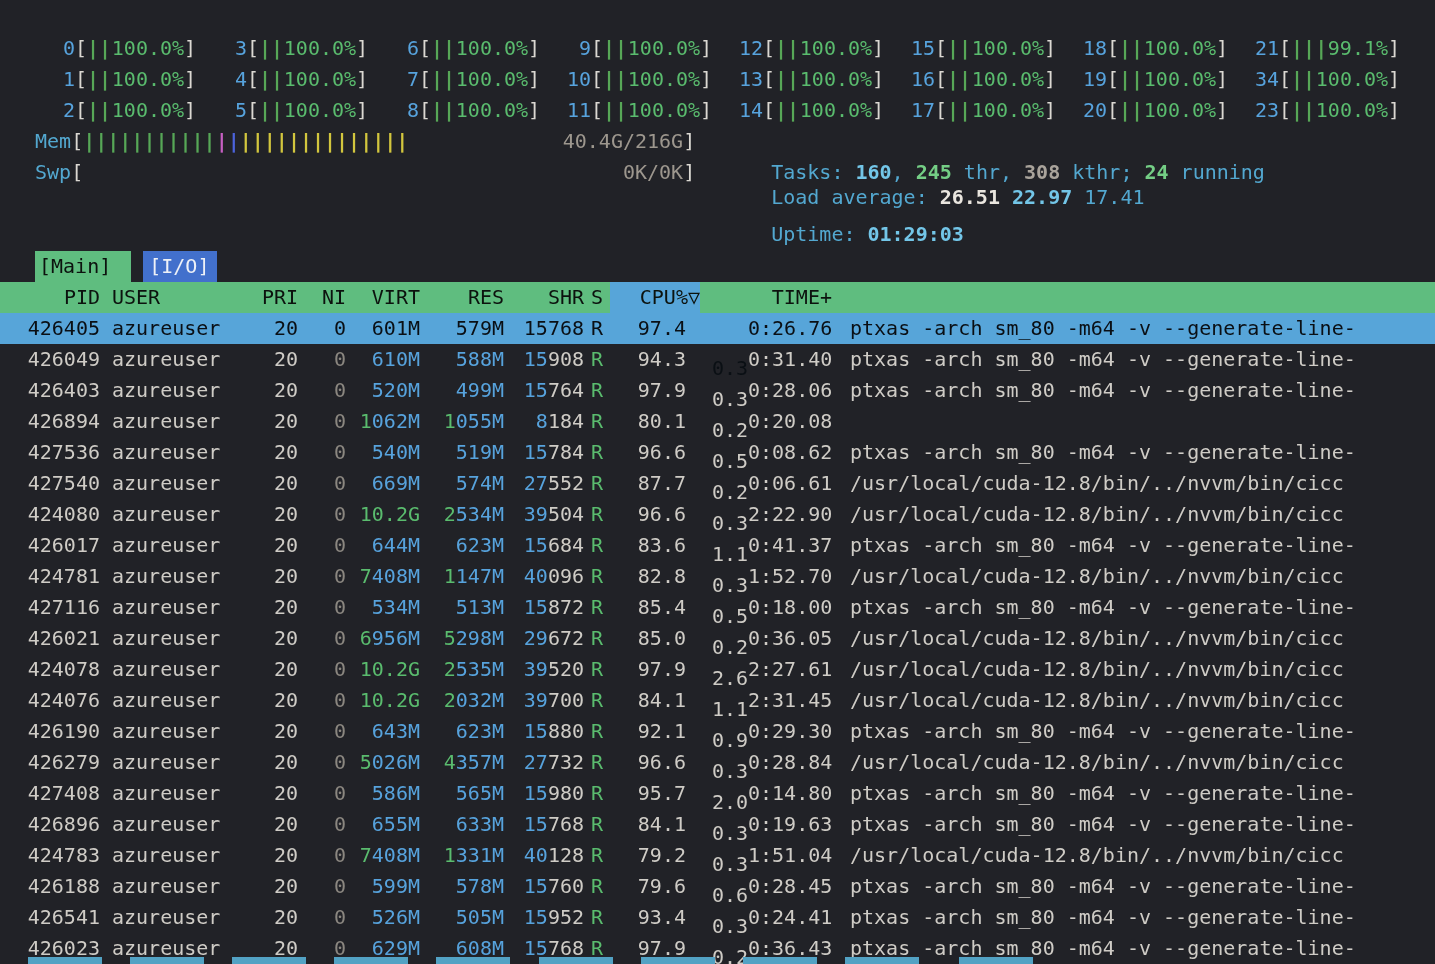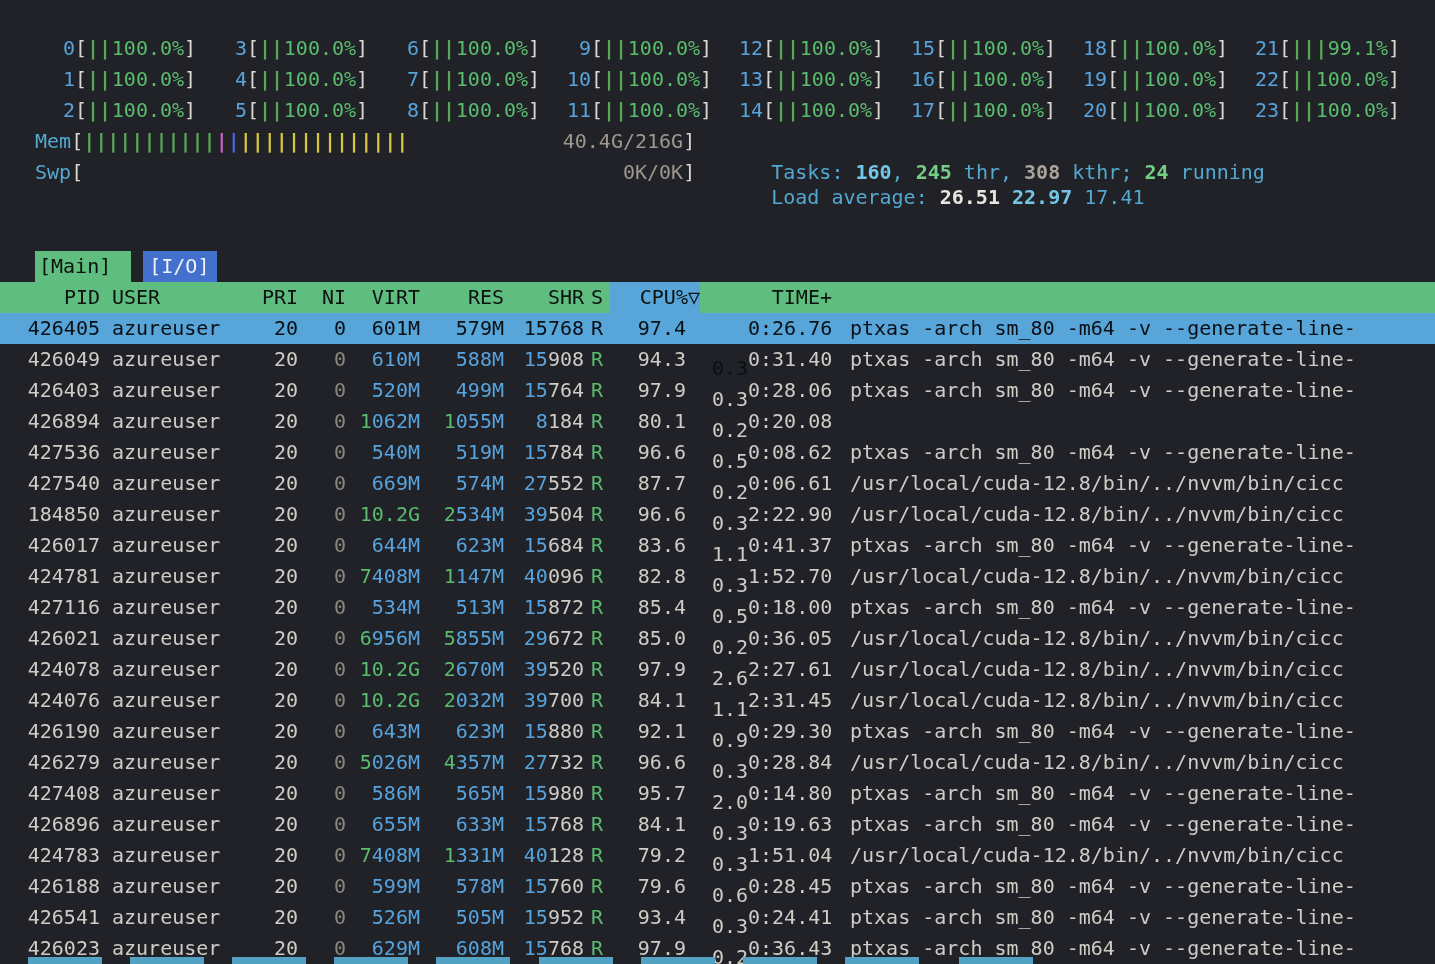--- a/index.html
+++ b/index.html
@@ -245,7 +245,7 @@
       </div>
 
   <div class="meter">
-        <span class="num">22</span>
+        <span class="num">34</span>
         <span class="br">[</span>
         <span class="inner"><span class="pipes">||</span><span class="pct">100.0%</span></span>
         <span class="br">]</span>

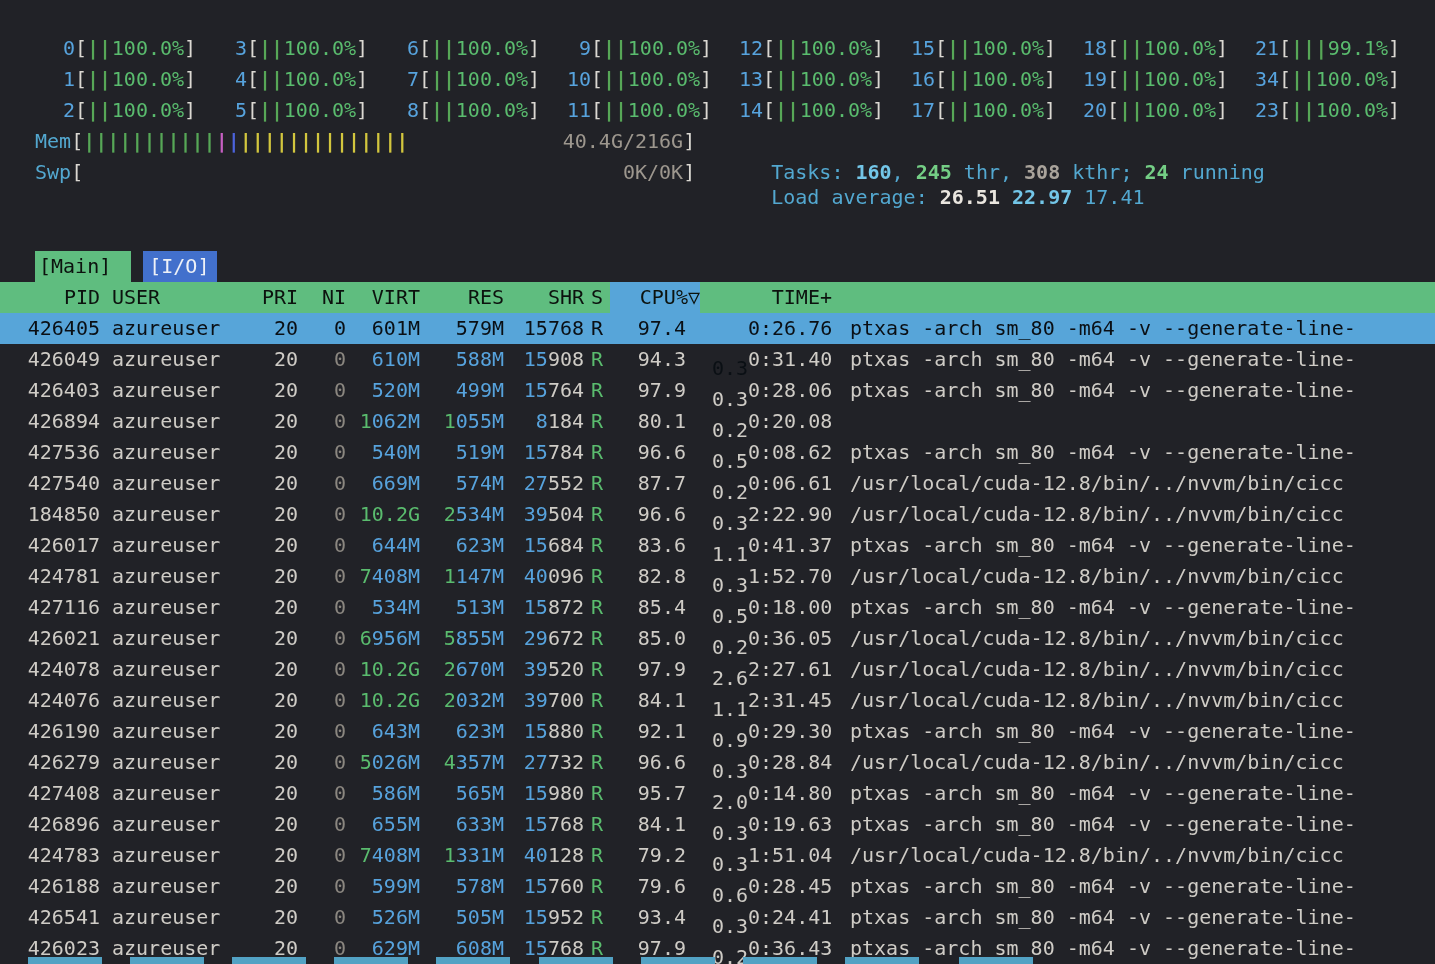--- a/index.html
+++ b/index.html
@@ -279,6 +279,9 @@
     <span class="lbl">Load average: </span><span class="bw">26.51</span><span class="bc"> 22.97</span><span class="lbl"> 17.41</span>
   </div>
 
+  <div class="stat" style="top:188px">
+    <span class="lbl">Uptime: </span><span class="bc">01:29:03</span>
+  </div>
 
   <div class="tabs">
     <span class="tab main">[Main]</span><span class="tab io">[I/O]</span>

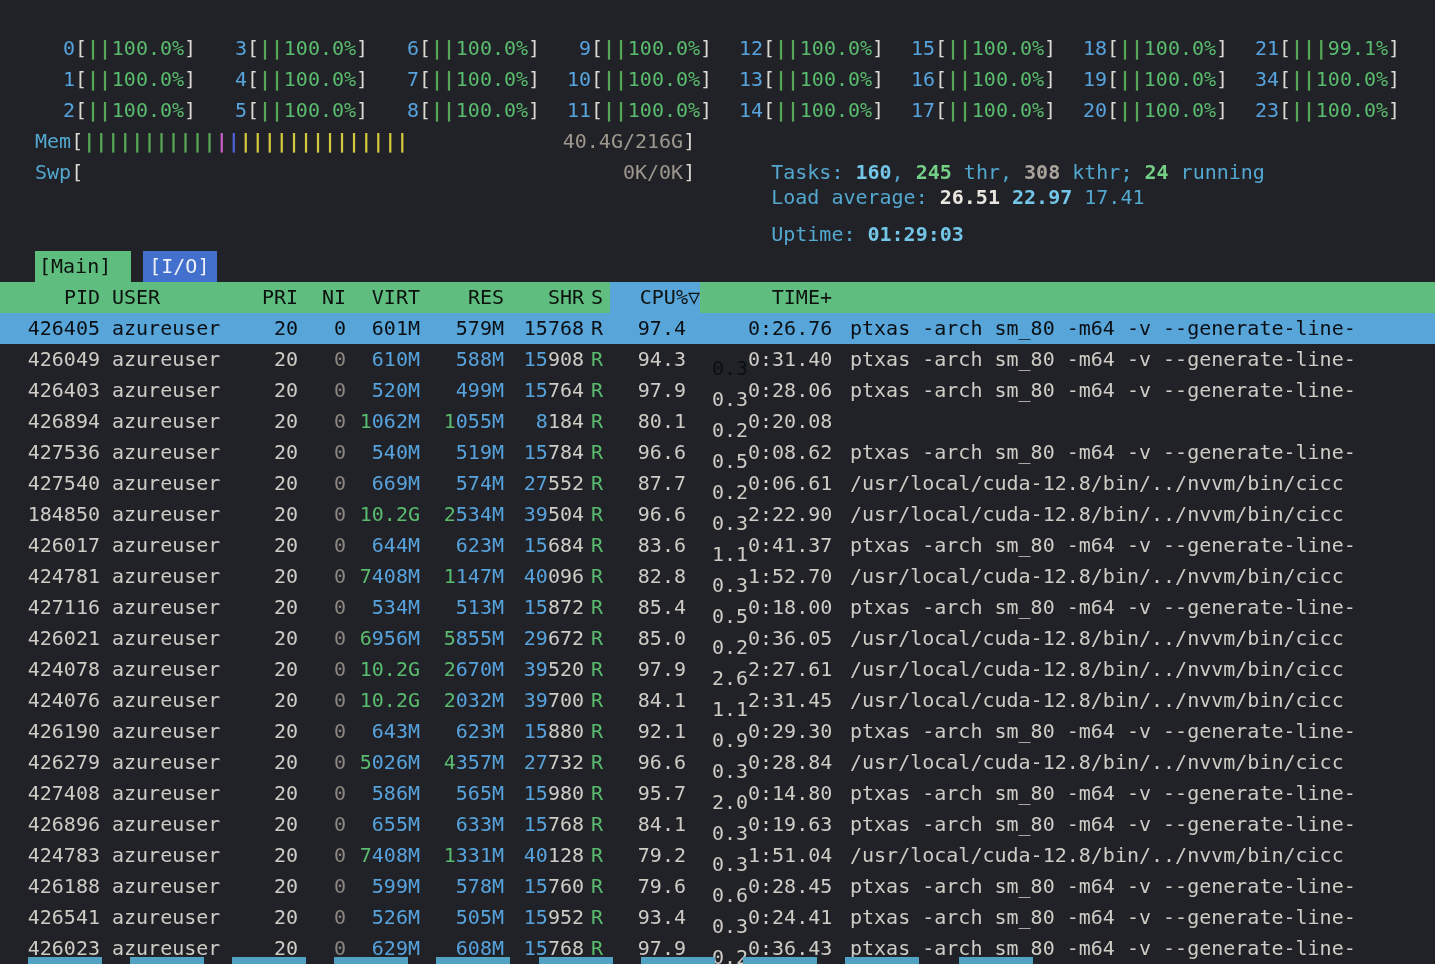--- a/index.html
+++ b/index.html
@@ -398,7 +398,7 @@
   </div>
 
   <div class="row">
-    <span class="w-pid k">184850</span>
+    <span class="w-pid k">424080</span>
     <span class="w-user k">azureuser</span>
     <span class="w-pri k">20</span>
     <span class="w-ni dim">0</span>

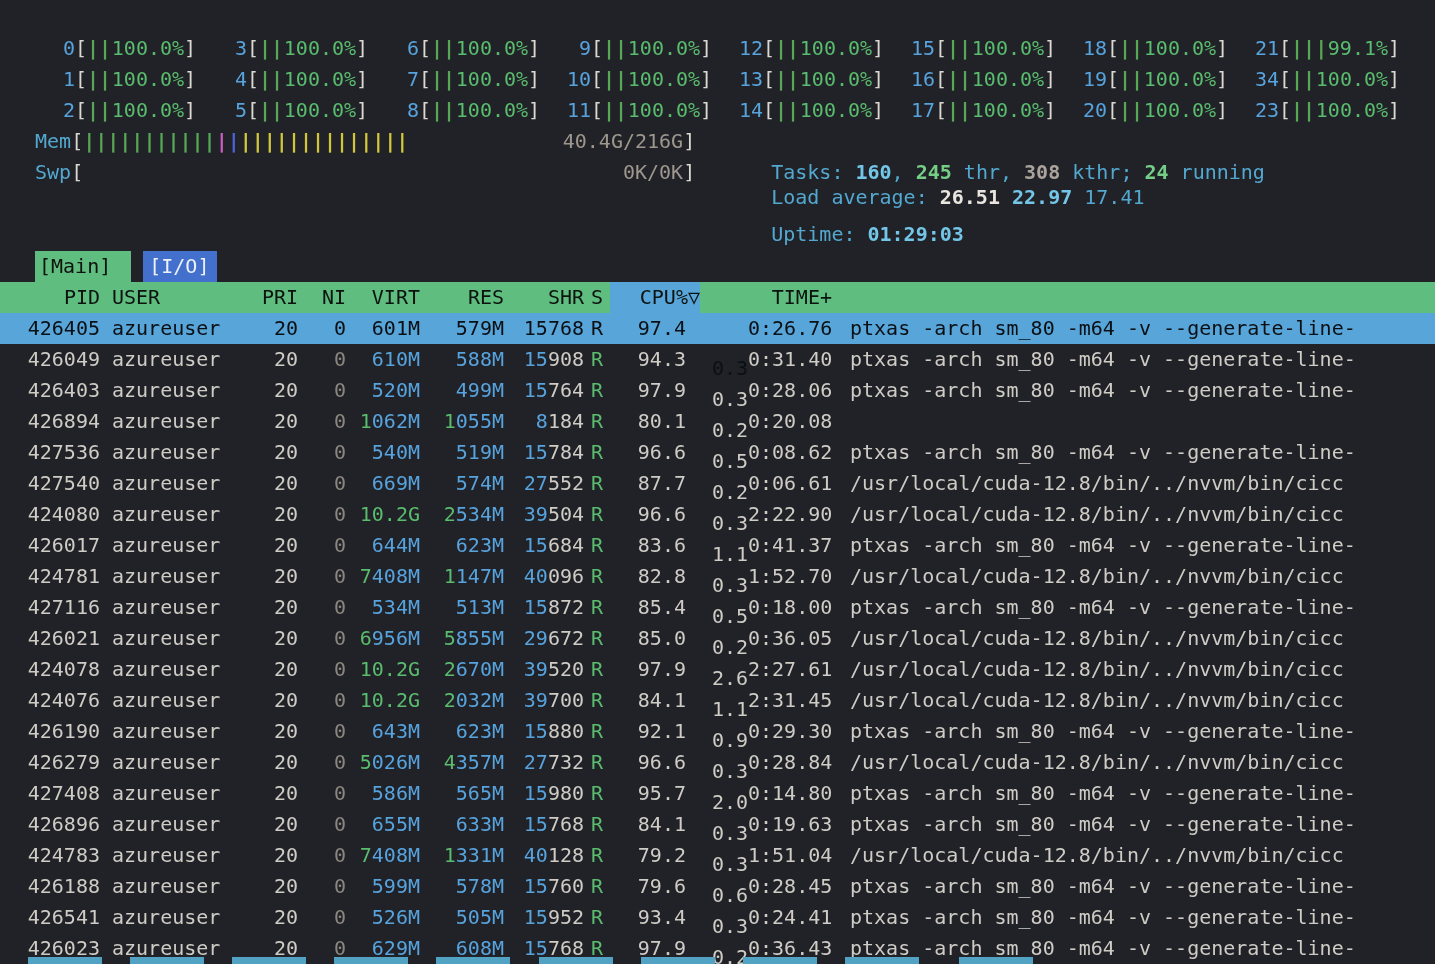--- a/index.html
+++ b/index.html
@@ -467,7 +467,7 @@
     <span class="w-pri k">20</span>
     <span class="w-ni dim">0</span>
     <span class="w-virt"><span class="g">6</span><span class="c">956M</span></span>
-    <span class="w-res"><span class="g">5</span><span class="c">855M</span></span>
+    <span class="w-res"><span class="g">5</span><span class="c">298M</span></span>
     <span class="w-shr"><span class="c">29</span><span class="k">672</span></span>
     <span class="w-s g">R</span>
     <span class="w-cpu k">85.0</span>

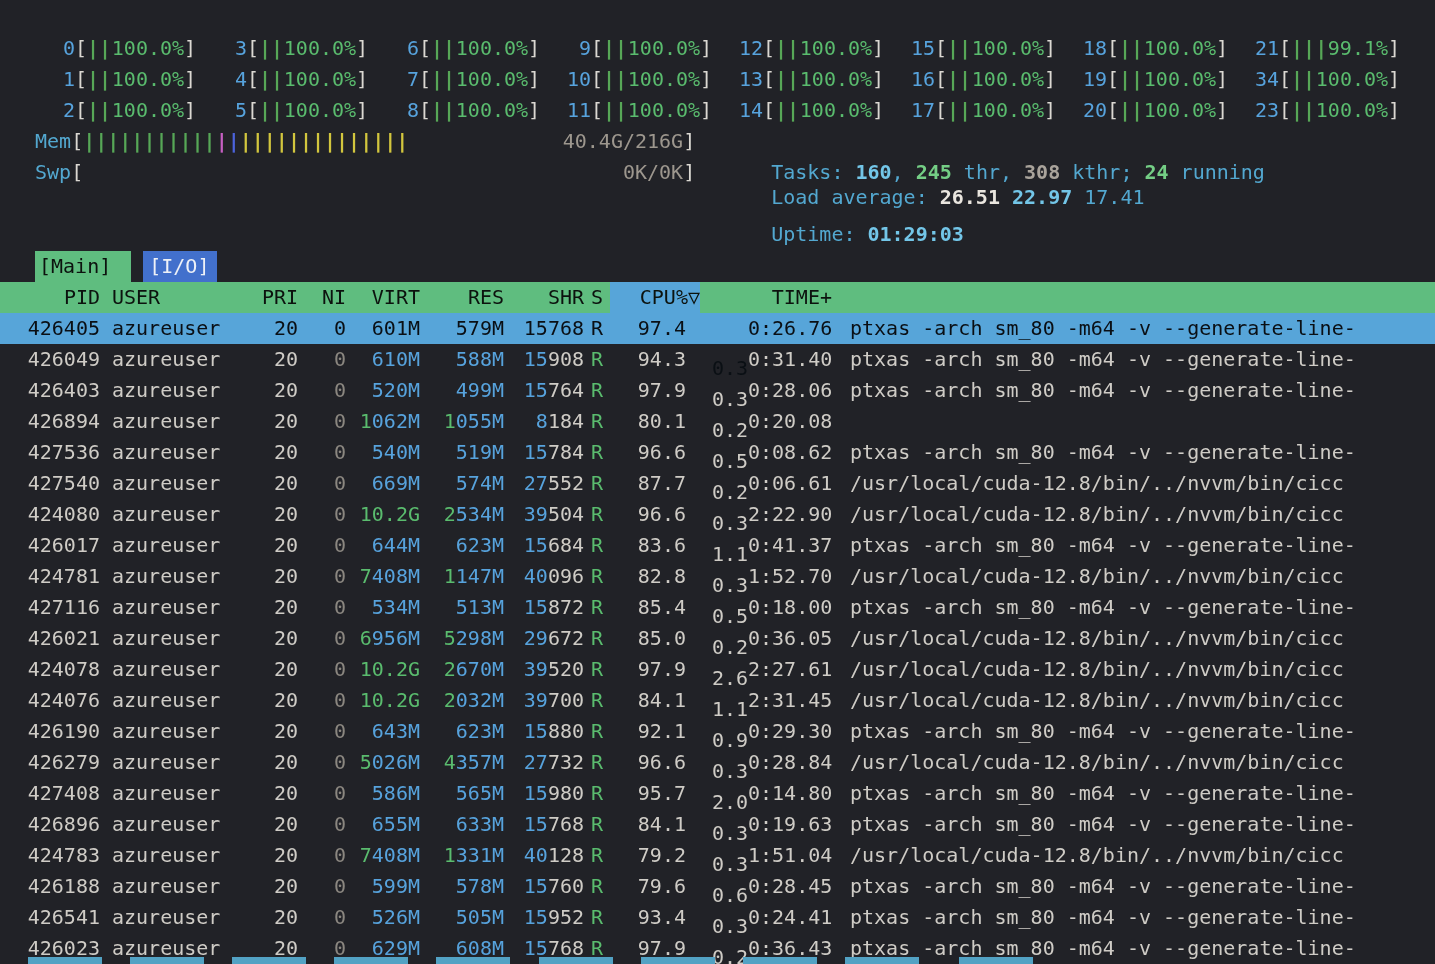--- a/index.html
+++ b/index.html
@@ -483,7 +483,7 @@
     <span class="w-pri k">20</span>
     <span class="w-ni dim">0</span>
     <span class="w-virt"><span class="g">10.2G</span></span>
-    <span class="w-res"><span class="g">2</span><span class="c">670M</span></span>
+    <span class="w-res"><span class="g">2</span><span class="c">535M</span></span>
     <span class="w-shr"><span class="c">39</span><span class="k">520</span></span>
     <span class="w-s g">R</span>
     <span class="w-cpu k">97.9</span>

